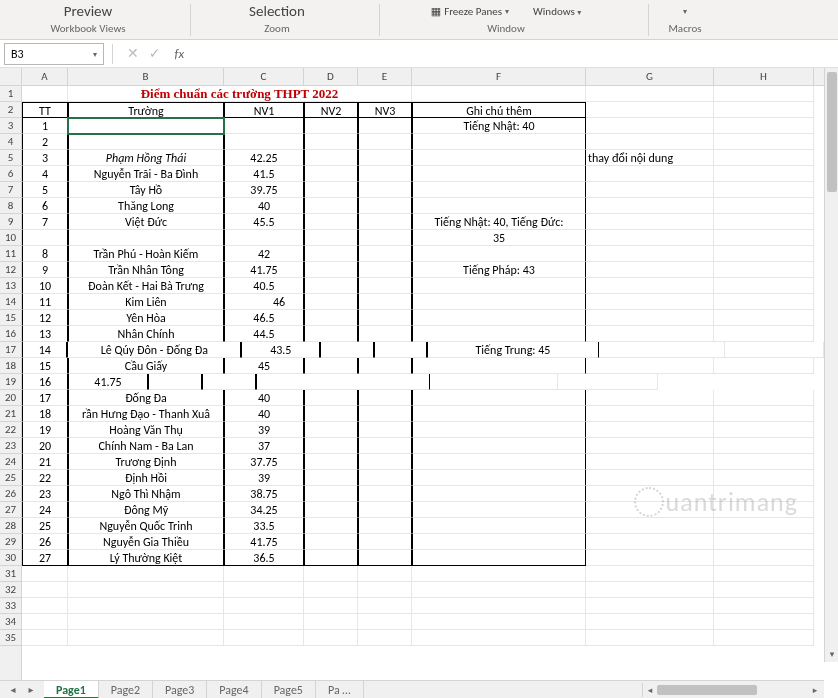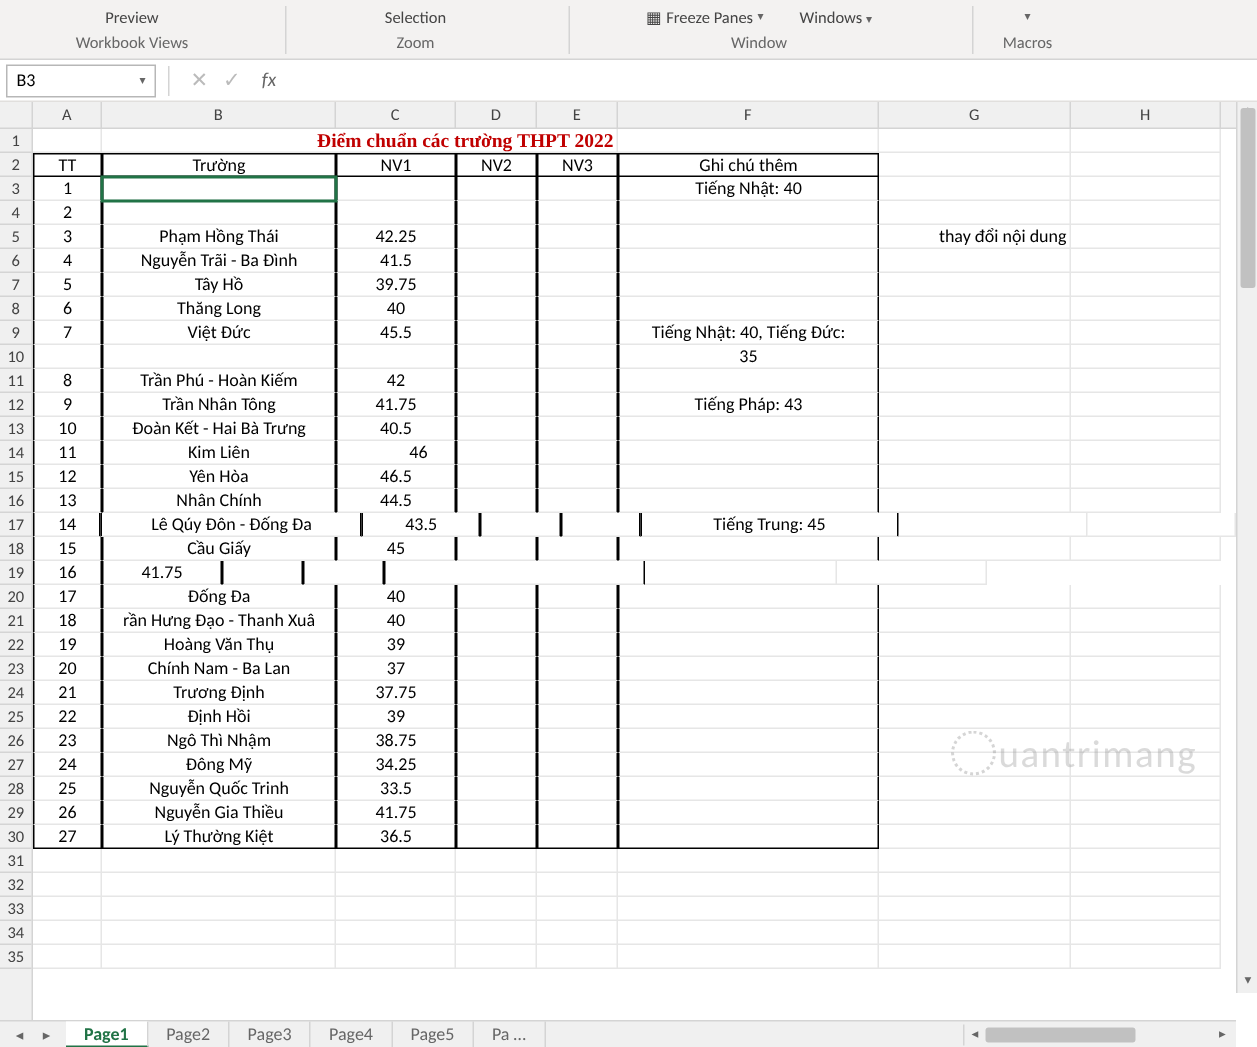--- a/index.html
+++ b/index.html
@@ -14,7 +14,7 @@
 .rg-zoom { min-width: 160px; }
 .rg-window { min-width: 240px; }
 .rg-macros { min-width: 60px; }
-.rg-pre { font-size: 11px; padding: 0 4px; }
+.rg-pre { font-size: 15px; padding: 0 4px; }
 .rg-free { font-size: 11px; display: flex; align-items: center; gap: 3px; }
 .carets { font-size: 8px; color: #666; }
 

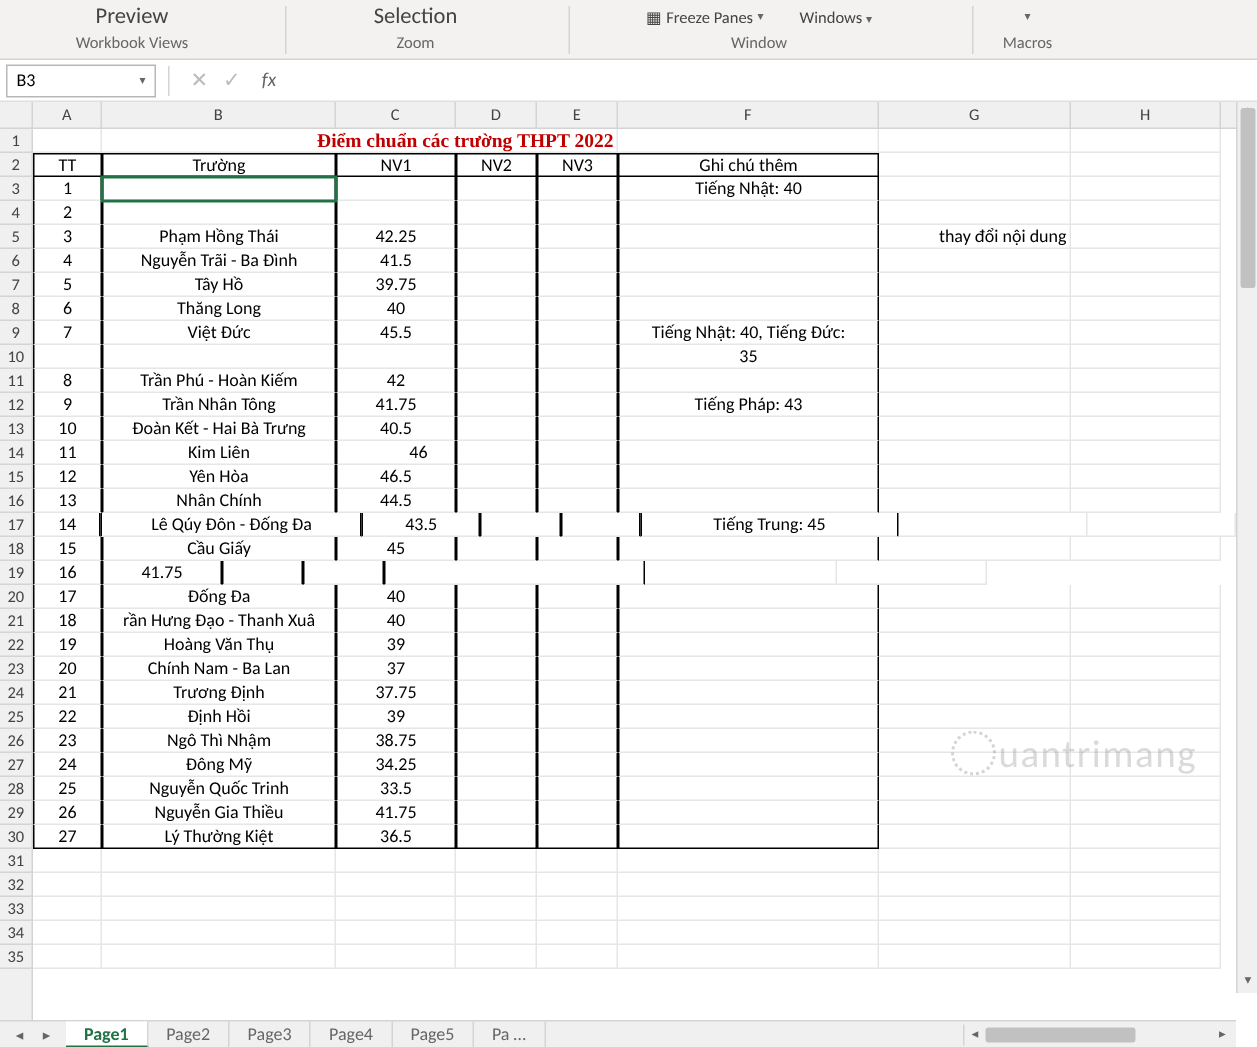--- a/index.html
+++ b/index.html
@@ -72,7 +72,7 @@
 .watermark { position: absolute; right: 40px; bottom: 180px; font-size: 26px; color: rgba(150,150,150,0.35); font-weight: 400; letter-spacing: 1px; pointer-events: none; display: flex; align-items: center; gap: 2px; }
 .watermark .gear { width: 30px; height: 30px; border: 2px dotted rgba(150,150,150,0.4); border-radius: 50%; display: inline-block; position: relative; }
 
-.overflow { overflow: visible !important; white-space: nowrap; text-align: right; }
+.overflow { overflow: visible !important; white-space: nowrap; }
 </style>
 </head>
 <body>

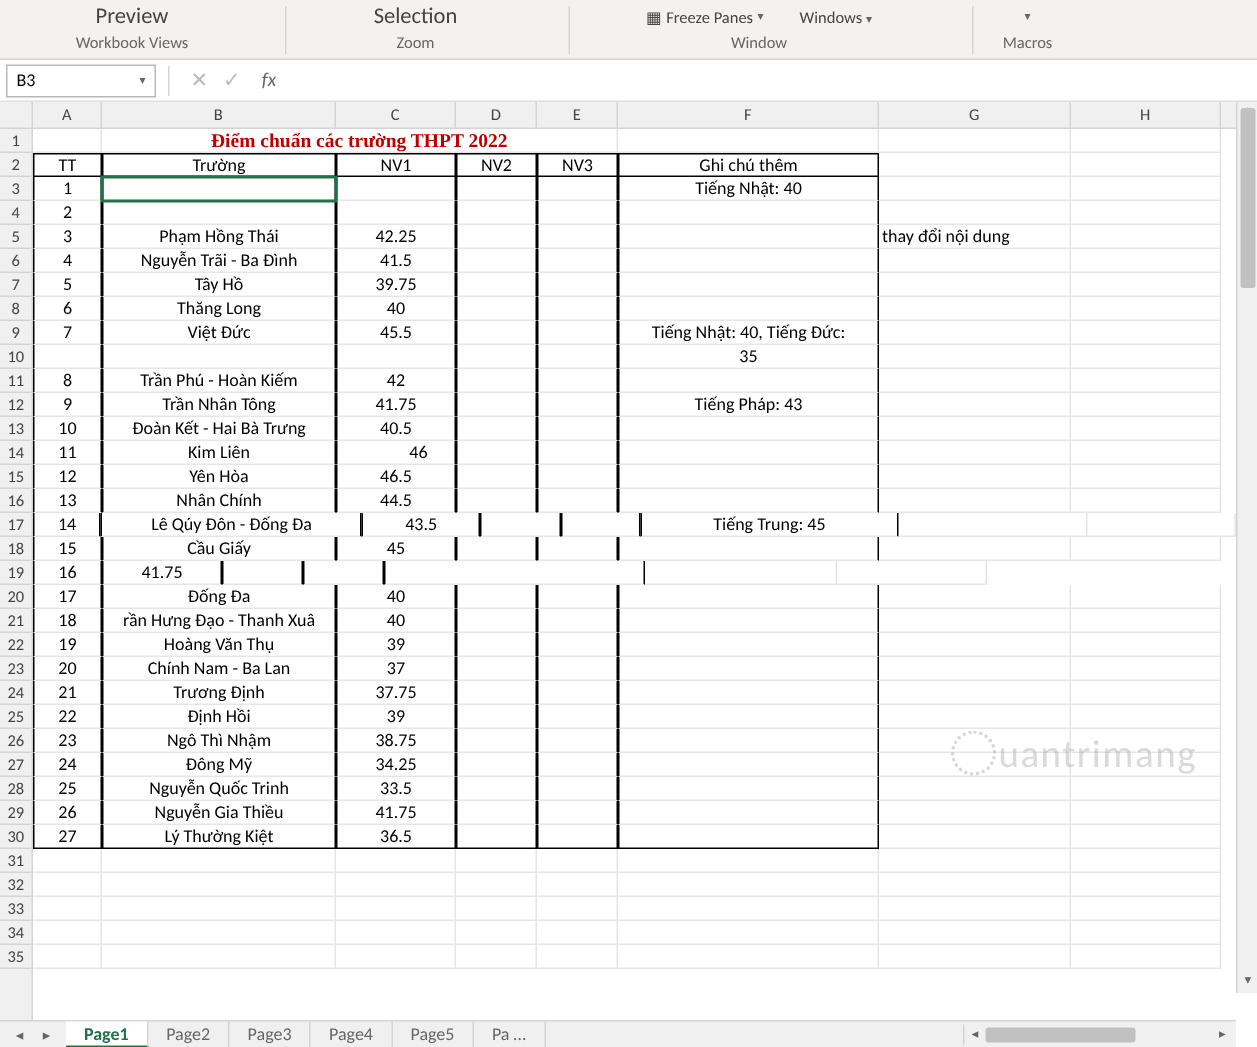--- a/index.html
+++ b/index.html
@@ -211,7 +211,7 @@
       </div>
       <div class="grow">
         <div class="gcell col-A center bordered-lr" style="width: 46px;">3</div>
-        <div class="gcell col-B center bordered-lr" style="width: 156px;">Phạm Hồng Thái</div>
+        <div class="gcell col-B center bordered-lr" style="width: 156px; font-style: italic;">Phạm Hồng Thái</div>
         <div class="gcell col-C center bordered-lr" style="width: 80px;">42.25</div>
         <div class="gcell col-D bordered-lr" style="width: 54px;"></div>
         <div class="gcell col-E bordered-lr" style="width: 54px;"></div>

